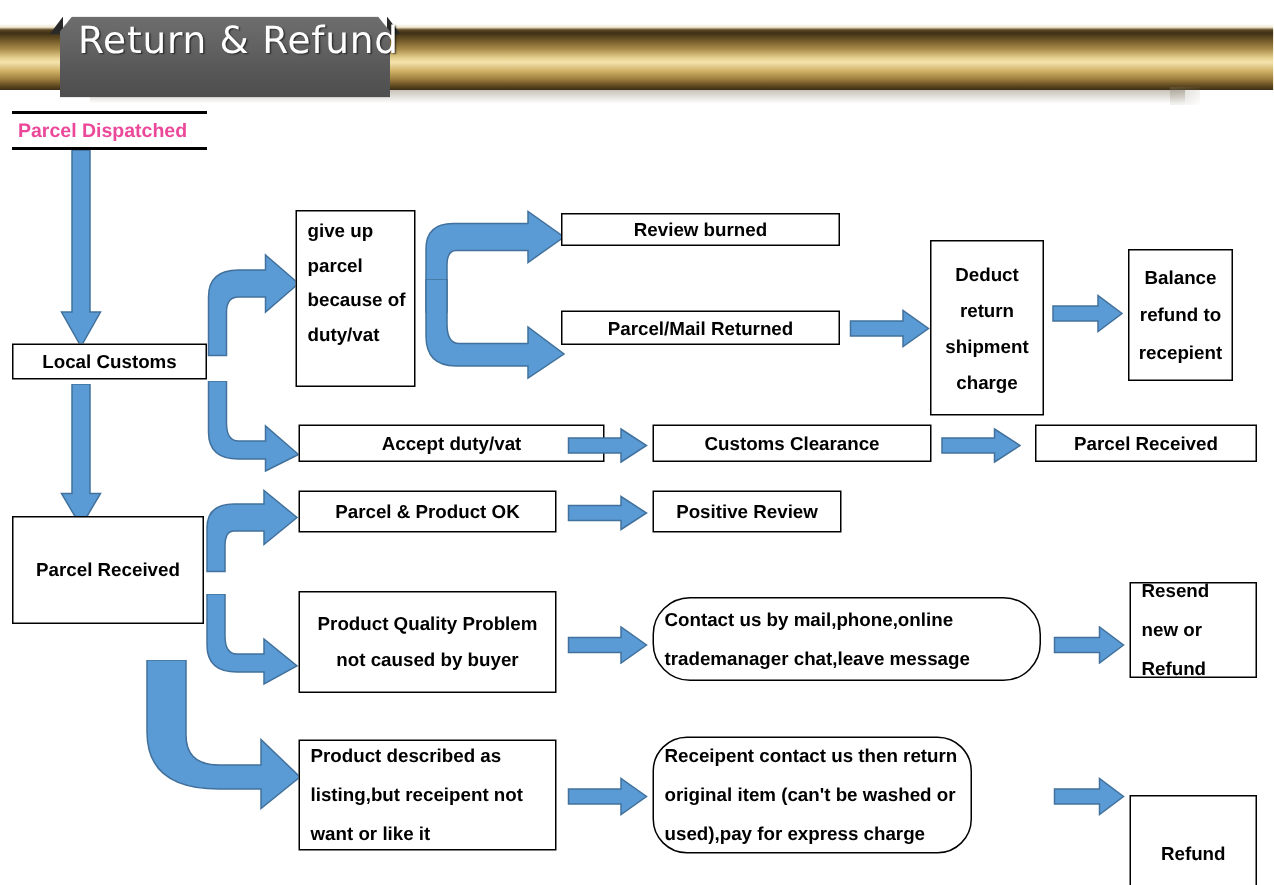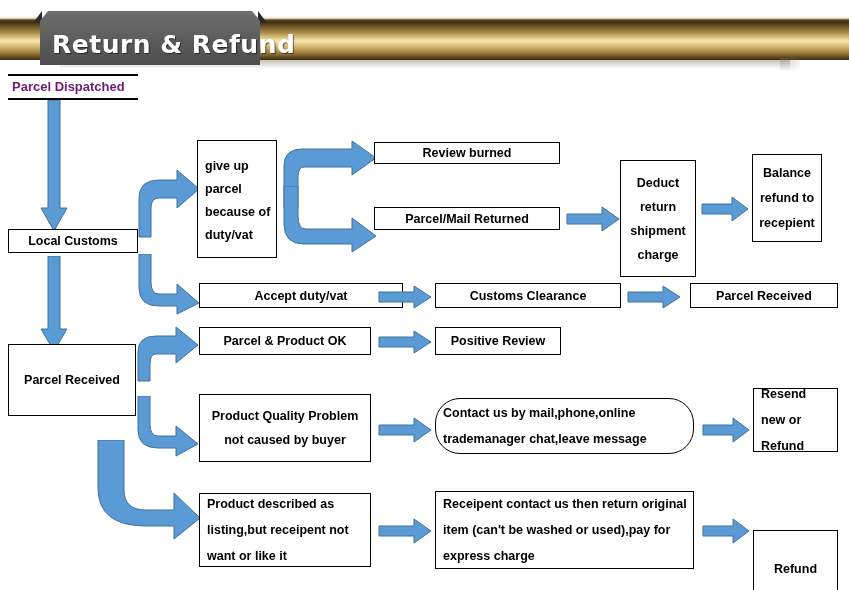--- a/index.html
+++ b/index.html
@@ -88,14 +88,14 @@
   .ribbon-title {
     position: absolute;
     left: 52px;
-    top: 30px;
+    top: 12px;
     width: 200px;
     font-size: 25px;
     letter-spacing: 0.5px;
     color: #ffffff;
     text-shadow: 1px 1px 1px rgba(0,0,0,0.55);
     font-family: "DejaVu Sans", sans-serif;
-    font-weight: 700;
+    font-weight: 400;
     white-space: nowrap;
   }
 

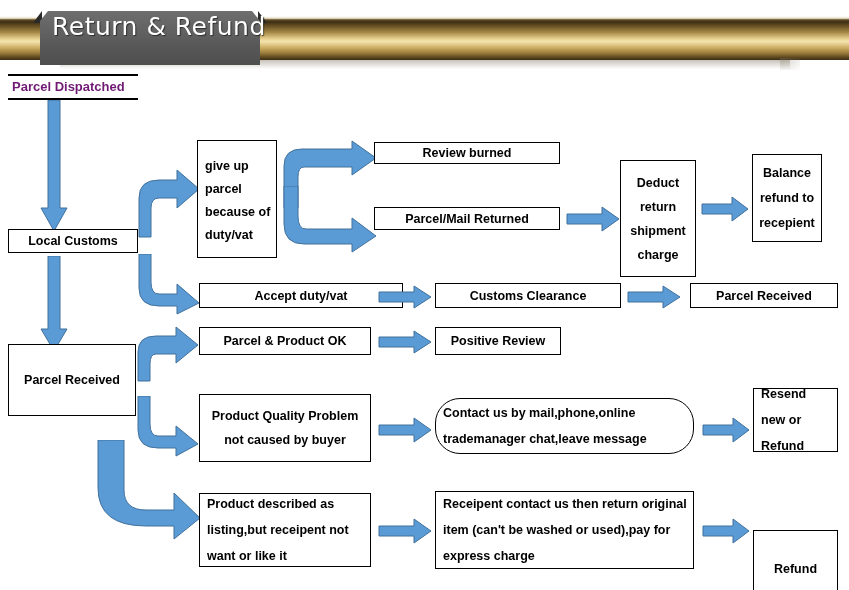--- a/index.html
+++ b/index.html
@@ -138,7 +138,7 @@
     align-items: center;
     padding-left: 4px;
     font-family: "Liberation Sans", sans-serif;
-    color: #701a75;
+    color: #ec4899;
   }
 
   

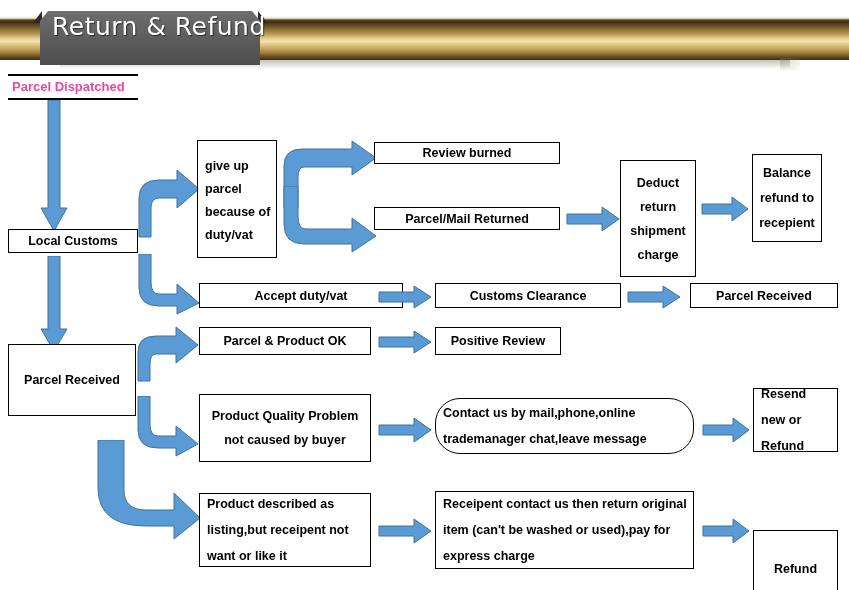--- a/index.html
+++ b/index.html
@@ -123,7 +123,7 @@
   }
   .box.top-align {
     align-items: flex-start;
-    padding-top: 14px;
+    padding-top: 2px;
   }
   .header-rule {
     position: absolute;

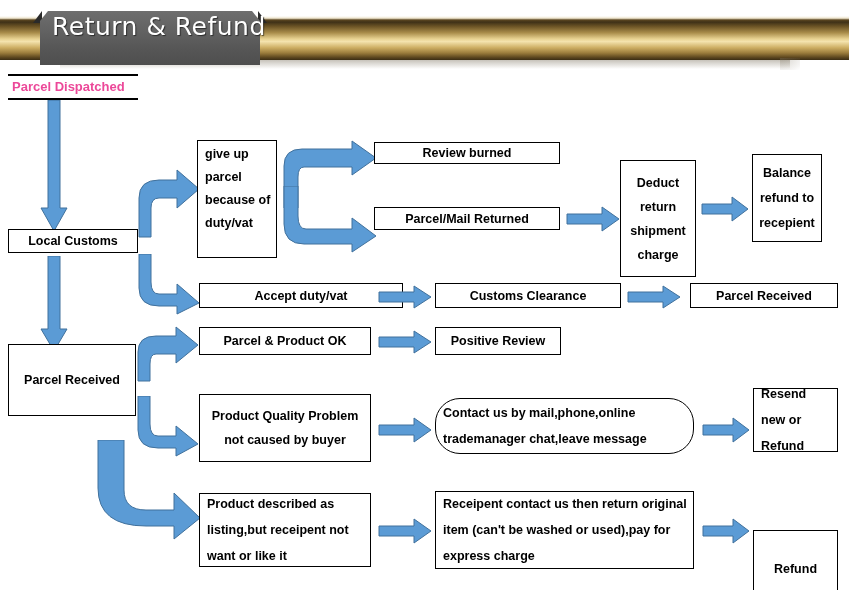--- a/index.html
+++ b/index.html
@@ -240,7 +240,7 @@
     </svg>
   </div>
 
-  <div class="box" style="left:752px; top:154px; width:70px; height:88px; line-height:25px;">Balance refund to recepient</div>
+  <div class="box" style="left:752px; top:166px; width:70px; height:88px; line-height:25px;">Balance refund to recepient</div>
 
   <div class="box" style="left:199px; top:283px; width:204px; height:25px;">Accept duty/vat</div>
 

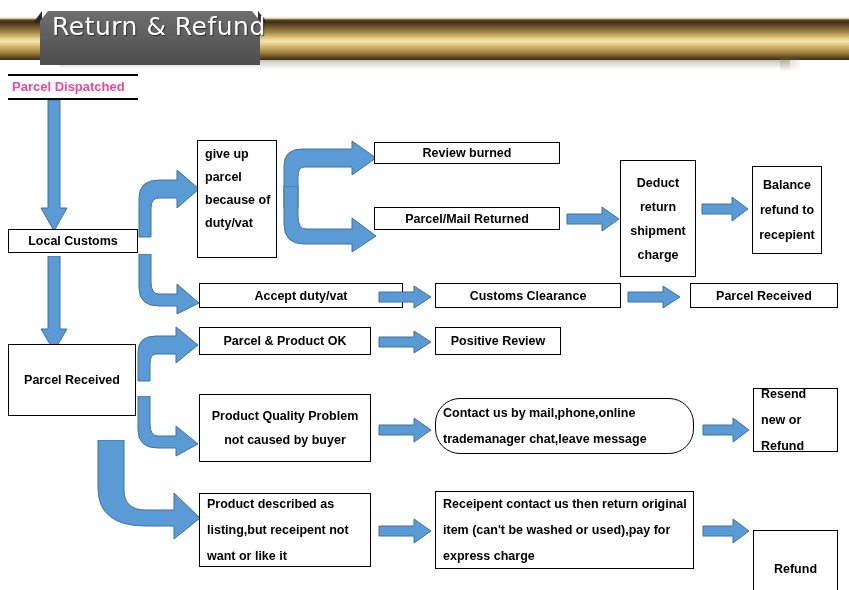--- a/index.html
+++ b/index.html
@@ -296,7 +296,7 @@
     </svg>
   </div>
 
-  <div class="box left-align" style="left:435px; top:491px; width:259px; height:78px; line-height:26px;">Receipent contact us then return original item (can't be washed or used),pay for express charge</div>
+  <div class="box left-align" style="left:435px; top:491px; width:213px; height:78px; line-height:26px;border-radius:23px;">Receipent contact us then return original item (can't be washed or used),pay for express charge</div>
 
   <div class="arrow" style="left:702px; top:518px;">
     <svg width="48" height="26" viewBox="0 0 48 26">

